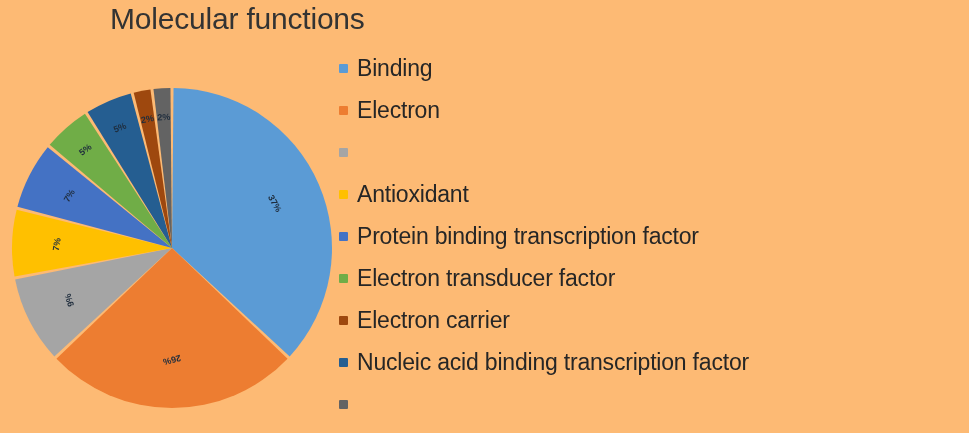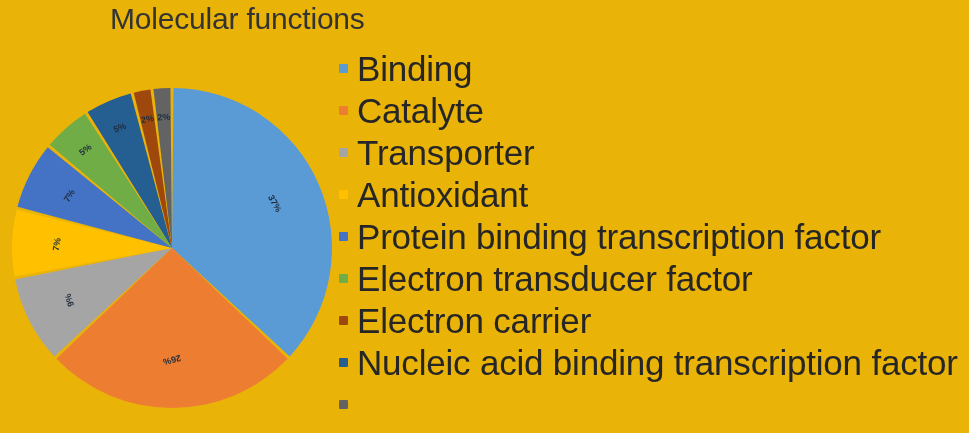--- a/index.html
+++ b/index.html
@@ -19,7 +19,7 @@
     left: 0; top: 0;
     width: 969px;
     height: 433px;
-    background: #eab308;
+    background: #fdba74;
   }
   #chart-title {
     position: absolute;

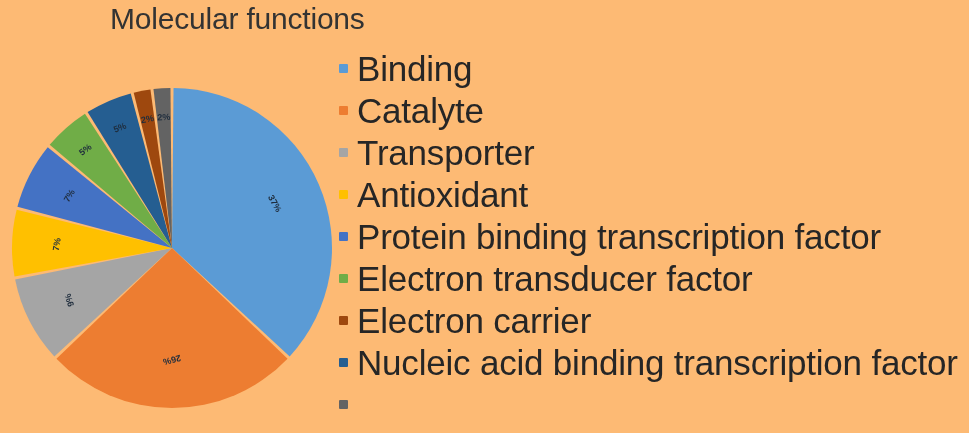--- a/index.html
+++ b/index.html
@@ -67,7 +67,7 @@
     border-radius: 1px;
   }
   .legend-label {
-    font-size: 35px;
+    font-size: 23px;
     color: #262626;
     font-family: "Liberation Sans", sans-serif;
     line-height: 1;

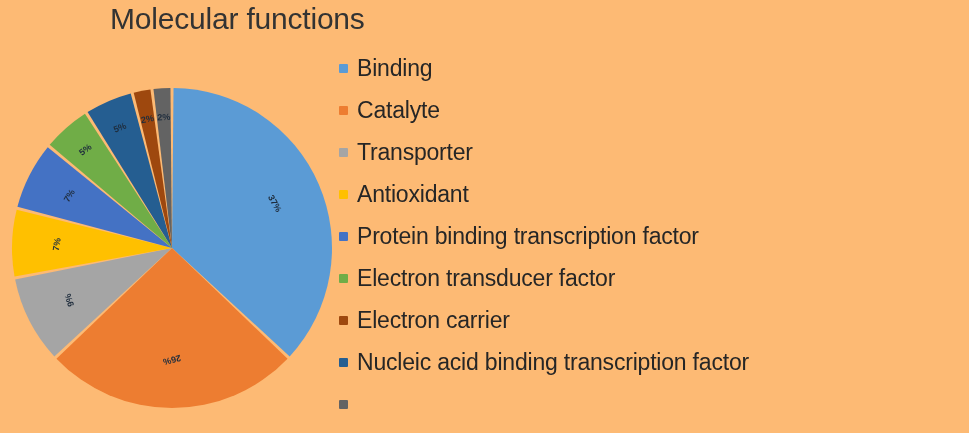--- a/index.html
+++ b/index.html
@@ -115,7 +115,7 @@
       </div>
       <div class="legend-item">
         <span class="legend-swatch" style="background: rgb(237, 125, 49);"></span>
-        <span class="legend-label">Catalyte</span>
+        <span class="legend-label">Electron</span>
       </div>
       <div class="legend-item">
         <span class="legend-swatch" style="background: rgb(165, 165, 165);"></span>

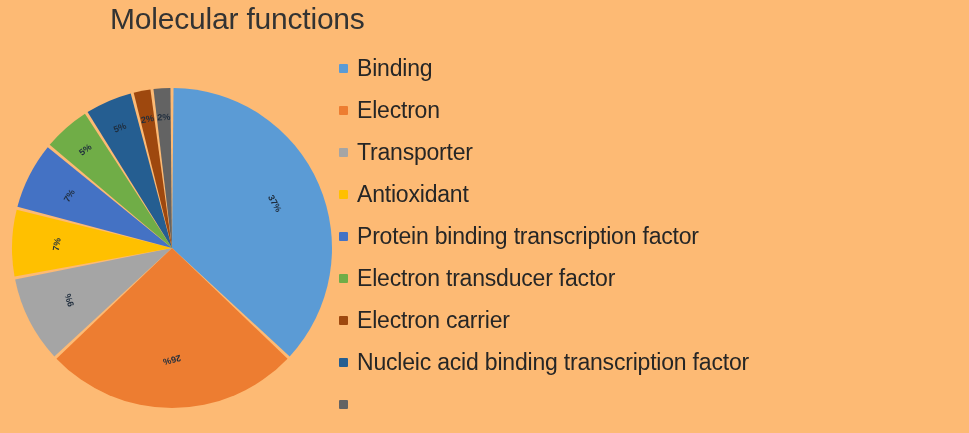--- a/index.html
+++ b/index.html
@@ -119,7 +119,6 @@
       </div>
       <div class="legend-item">
         <span class="legend-swatch" style="background: rgb(165, 165, 165);"></span>
-        <span class="legend-label">Transporter</span>
       </div>
       <div class="legend-item">
         <span class="legend-swatch" style="background: rgb(255, 192, 0);"></span>

